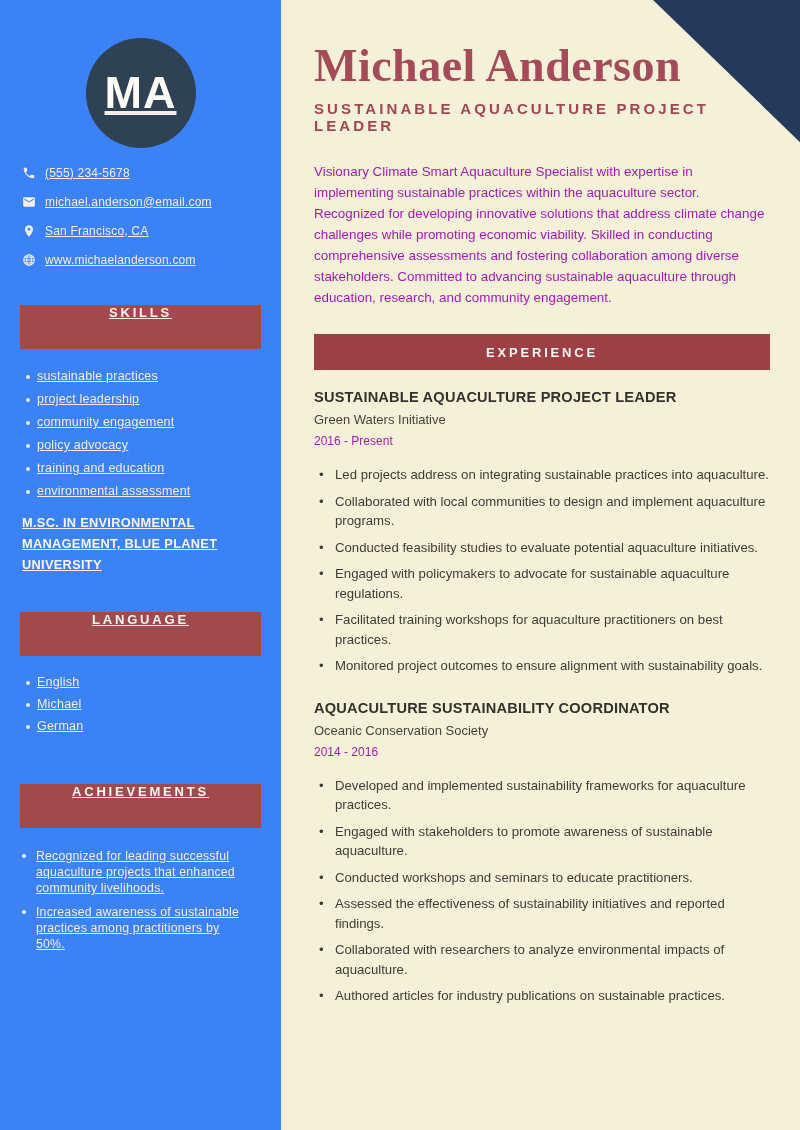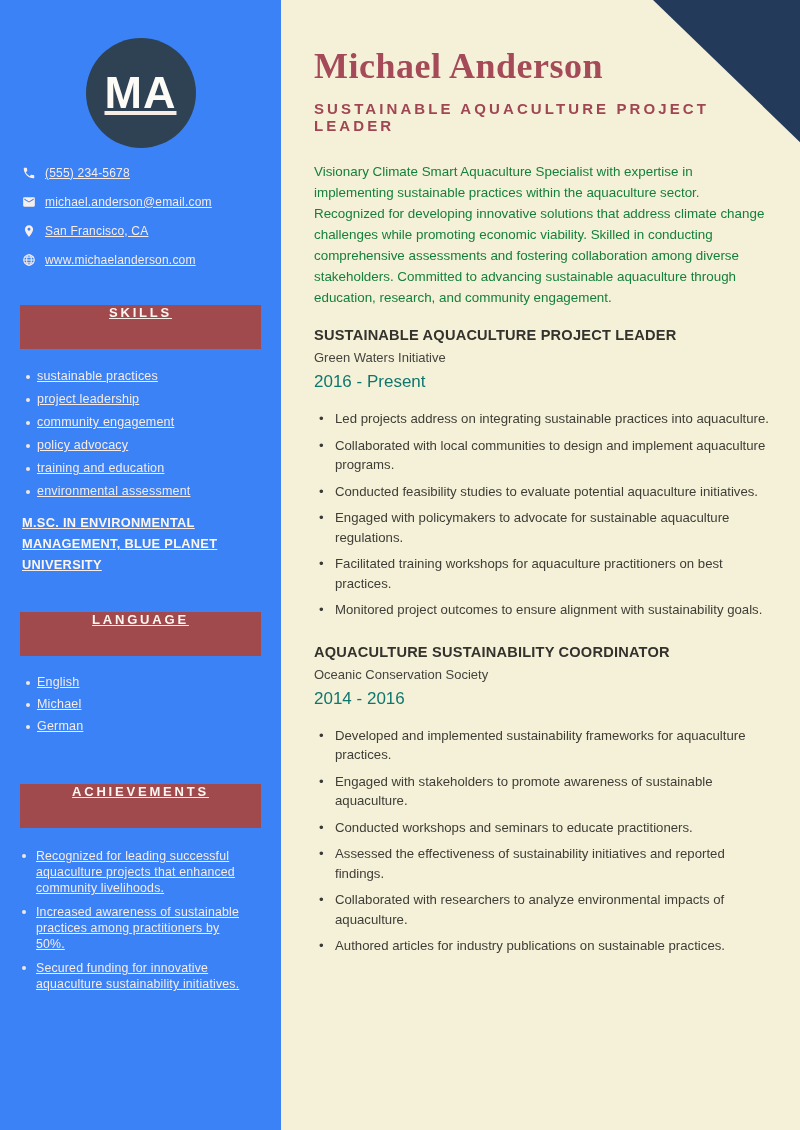--- a/index.html
+++ b/index.html
@@ -50,7 +50,7 @@
                      clip-path:polygon(0 0, 100% 0, 100% 100%); z-index:2; pointer-events:none; }
 
   h1.name { margin-top:40px; font-family:"Liberation Serif", serif; font-weight:bold;
-            font-size:36px; line-height:52px; color:#a54a58; letter-spacing:.5px; }
+            font-size:46px; line-height:52px; color:#a54a58; letter-spacing:.5px; }
   h2.role { margin-top:8px; font-size:15px; font-weight:bold; letter-spacing:3.1px; color:#a04653; position:relative; z-index:1; }
 
   p.summary { margin-top:27px; width:456px; font-size:13.4px; line-height:21px; color:#15803d; }

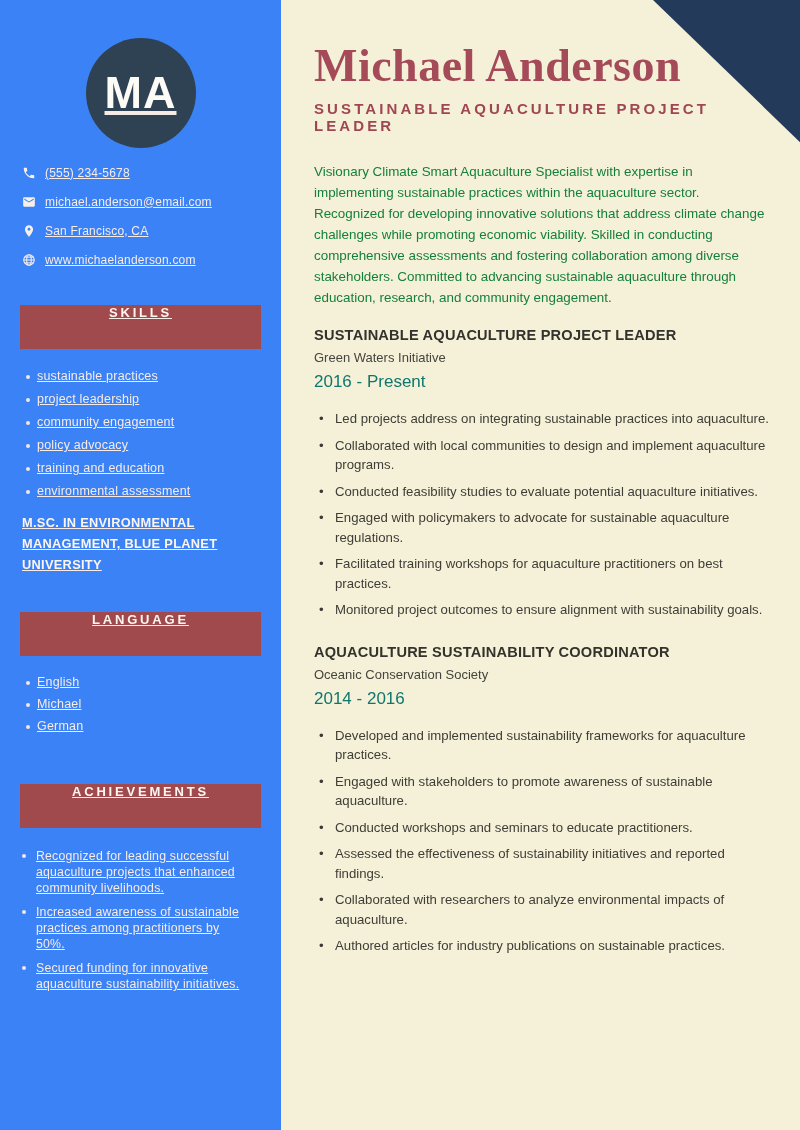--- a/index.html
+++ b/index.html
@@ -53,7 +53,7 @@
             font-size:46px; line-height:52px; color:#a54a58; letter-spacing:.5px; }
   h2.role { margin-top:8px; font-size:15px; font-weight:bold; letter-spacing:3.1px; color:#a04653; position:relative; z-index:1; }
 
-  p.summary { margin-top:27px; width:456px; font-size:13.4px; line-height:21px; color:#15803d; }
+  p.summary { margin-top:27px; width:456px; font-size:13.4px; line-height:21px; color:#a21caf; }
 
   .exp-banner { height:36px; margin:26px 0 0; background:#9d4045; display:flex; align-items:center; justify-content:center; }
   .exp-banner span { color:#fdf6f0; font-size:13px; font-weight:bold; letter-spacing:2.8px; }

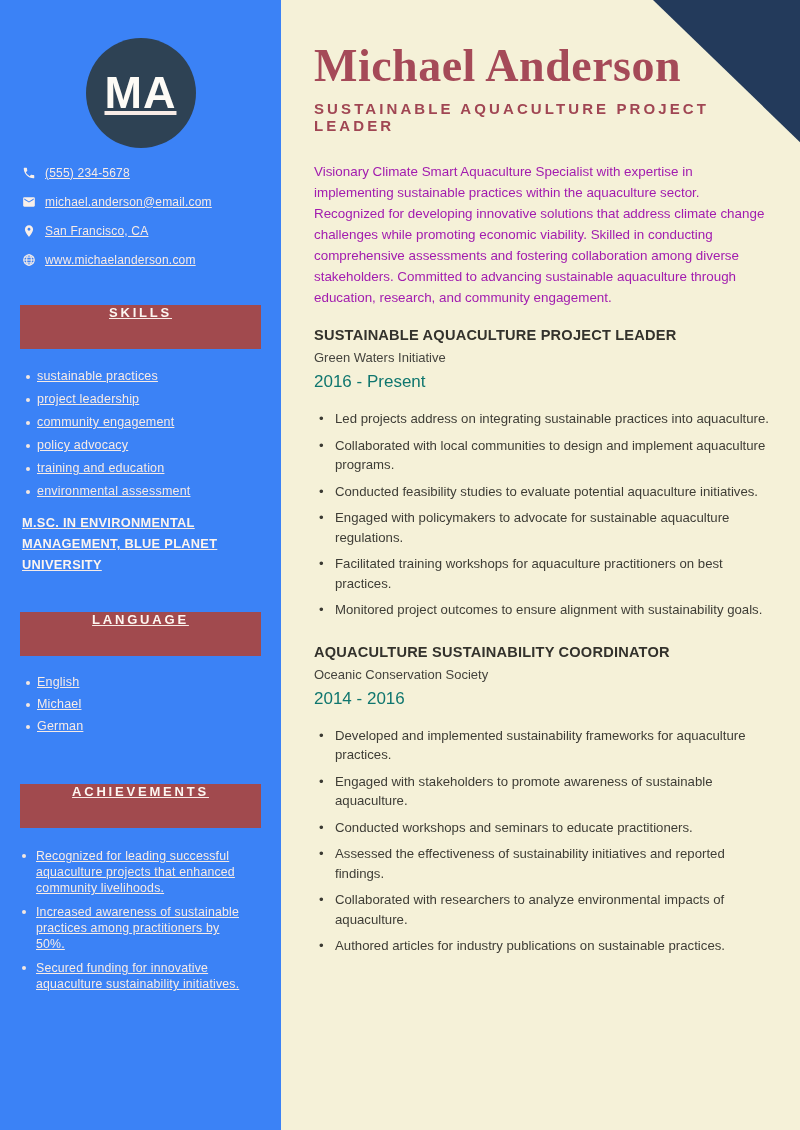--- a/index.html
+++ b/index.html
@@ -160,6 +160,9 @@
 
     <p class="summary">Visionary Climate Smart Aquaculture Specialist with expertise in implementing sustainable practices within the aquaculture sector. Recognized for developing innovative solutions that address climate change challenges while promoting economic viability. Skilled in conducting comprehensive assessments and fostering collaboration among diverse stakeholders. Committed to advancing sustainable aquaculture through education, research, and community engagement.</p>
 
+    <div class="exp-banner">
+      <span>EXPERIENCE</span>
+    </div>
 
     <section class="job">
       <h3>SUSTAINABLE AQUACULTURE PROJECT LEADER</h3>

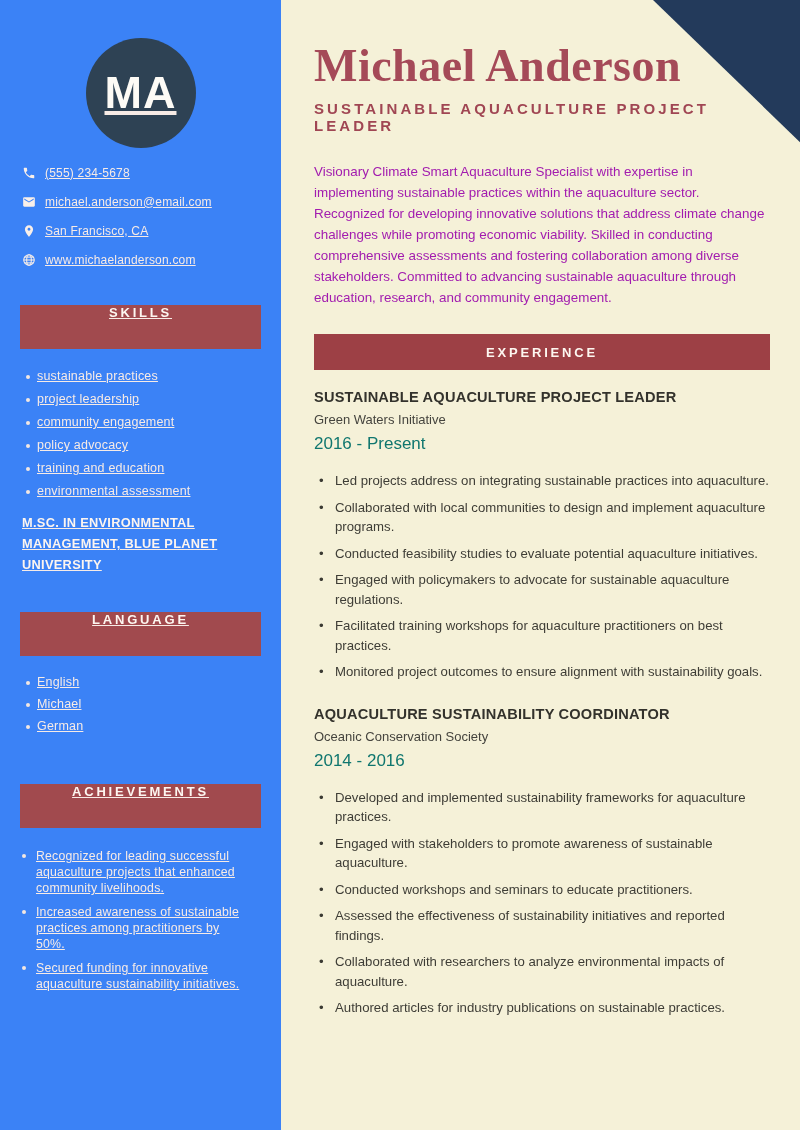--- a/index.html
+++ b/index.html
@@ -60,7 +60,7 @@
 
   .job h3 { font-size:14.6px; font-weight:bold; color:#33322c; letter-spacing:.2px; }
   .job .company { margin-top:7px; font-size:13px; color:#45443e; }
-  .job .dates   { margin-top:7px; font-size:17px; color:#0f766e; }
+  .job .dates   { margin-top:7px; font-size:12px; color:#a21caf; }
   .job:first-of-type h3 { margin-top:19px; }
   .job + .job { margin-top:24px; }
 

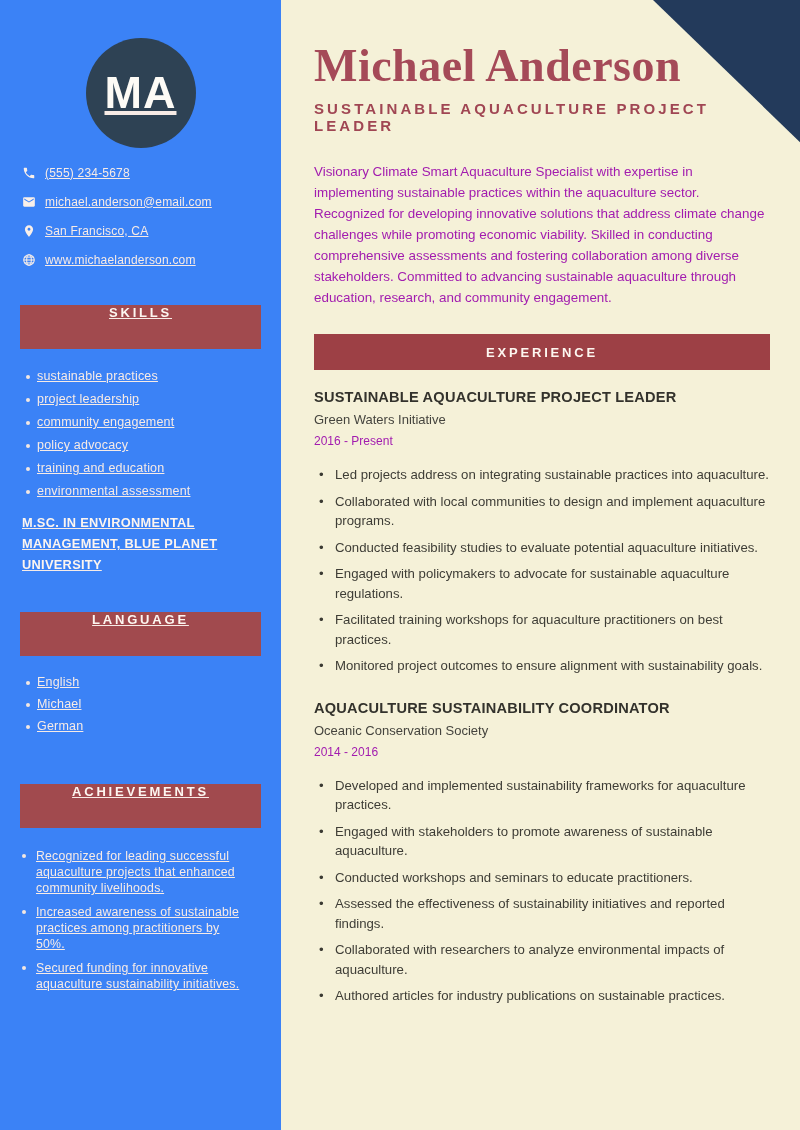--- a/index.html
+++ b/index.html
@@ -148,7 +148,6 @@
     <ul class="side-list ach-list">
       <li>Recognized for leading successful aquaculture projects that enhanced community livelihoods.</li>
       <li>Increased awareness of sustainable practices among practitioners by 50%.</li>
-      <li>Secured funding for innovative aquaculture sustainability initiatives.</li>
     </ul>
   </aside>
 

